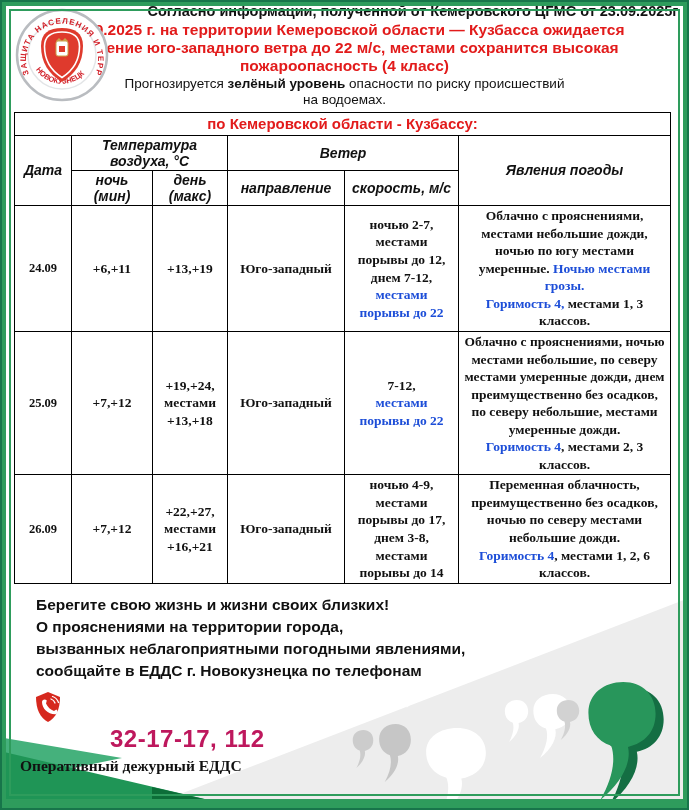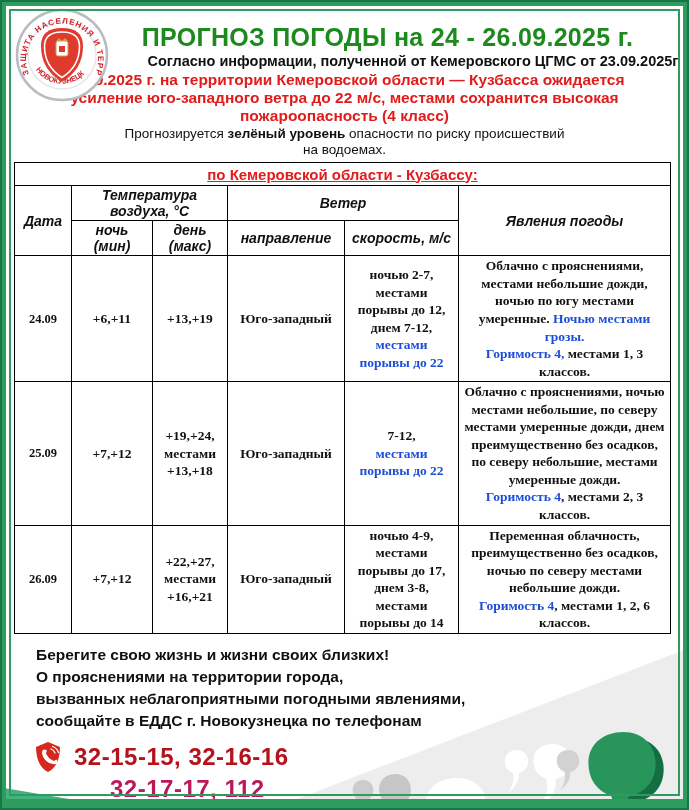--- a/index.html
+++ b/index.html
@@ -85,7 +85,6 @@
     <rect x="44" y="38" width="6" height="6" fill="#df3a2d"></rect>
   </svg>
 
-  <div class="hdr-title">ПРОГНОЗ ПОГОДЫ на 24 - 26.09.2025 г.</div>
   <div class="hdr-source">Согласно информации, полученной от Кемеровского ЦГМС от 23.09.2025г.</div>
   <div class="hdr-alert">24.09.2025 г. на территории Кемеровской области — Кузбасса ожидается усиление юго-западного ветра до 22 м/с, местами сохранится высокая пожароопасность (4 класс)</div>
   <div class="hdr-risk"><span>Прогнозируется </span><b>зелёный уровень</b><span> опасности по риску происшествий на водоемах.</span></div>

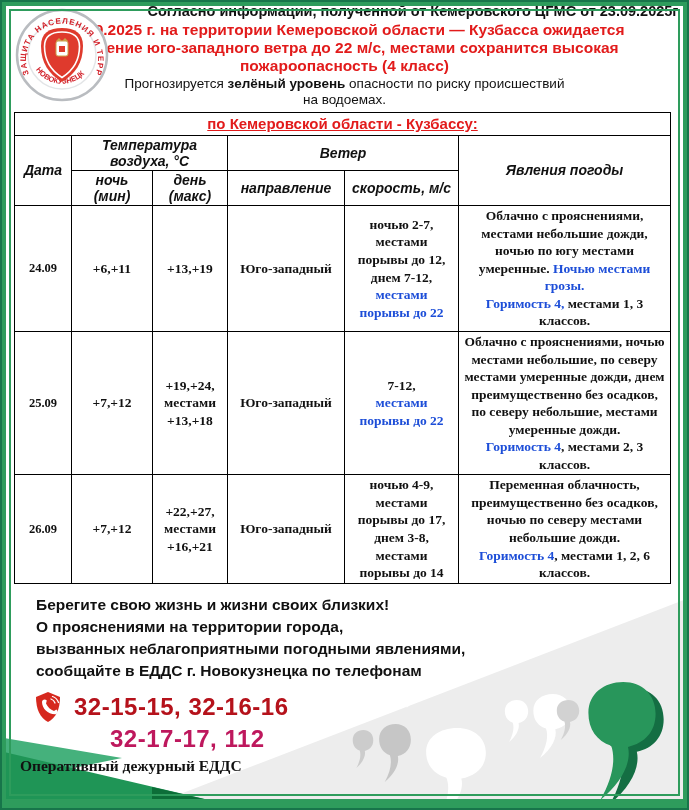--- a/index.html
+++ b/index.html
@@ -30,7 +30,7 @@
   table.wx{border-collapse:collapse;table-layout:fixed;width:656px;margin:4px 0 0 14px;position:relative;z-index:10;background:#fff;}
   table.wx td{border:1.6px solid #000;padding:1px 4px;vertical-align:middle;text-align:center;overflow:hidden;}
   td.cap{
-    color:#e21b1b;font-weight:bold;font-size:15px;text-decoration:underline;
+    color:#e21b1b;font-weight:bold;font-size:15px;
     font-family:"Liberation Sans",sans-serif;height:20px;padding:0;
   }
   tr.hrow td{

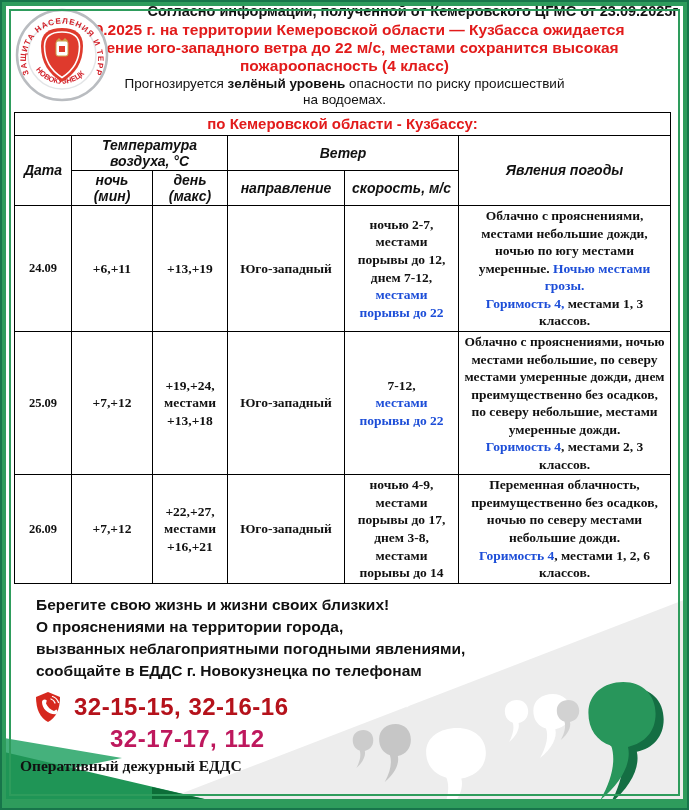--- a/index.html
+++ b/index.html
@@ -179,7 +179,6 @@
         <path d="M17 8 q3 1 4 4" stroke="#ffffff" stroke-width="1.3" fill="none" stroke-linecap="round"></path>
         <path d="M18.5 5.5 q4.5 1.5 6 6" stroke="#ffffff" stroke-width="1.3" fill="none" stroke-linecap="round"></path>
       </svg>
-      <span class="phones-1">32-15-15, 32-16-16</span>
     </div>
     <div class="phones-2">32-17-17, 112</div>
     <div class="signature">Оперативный дежурный ЕДДС</div>

